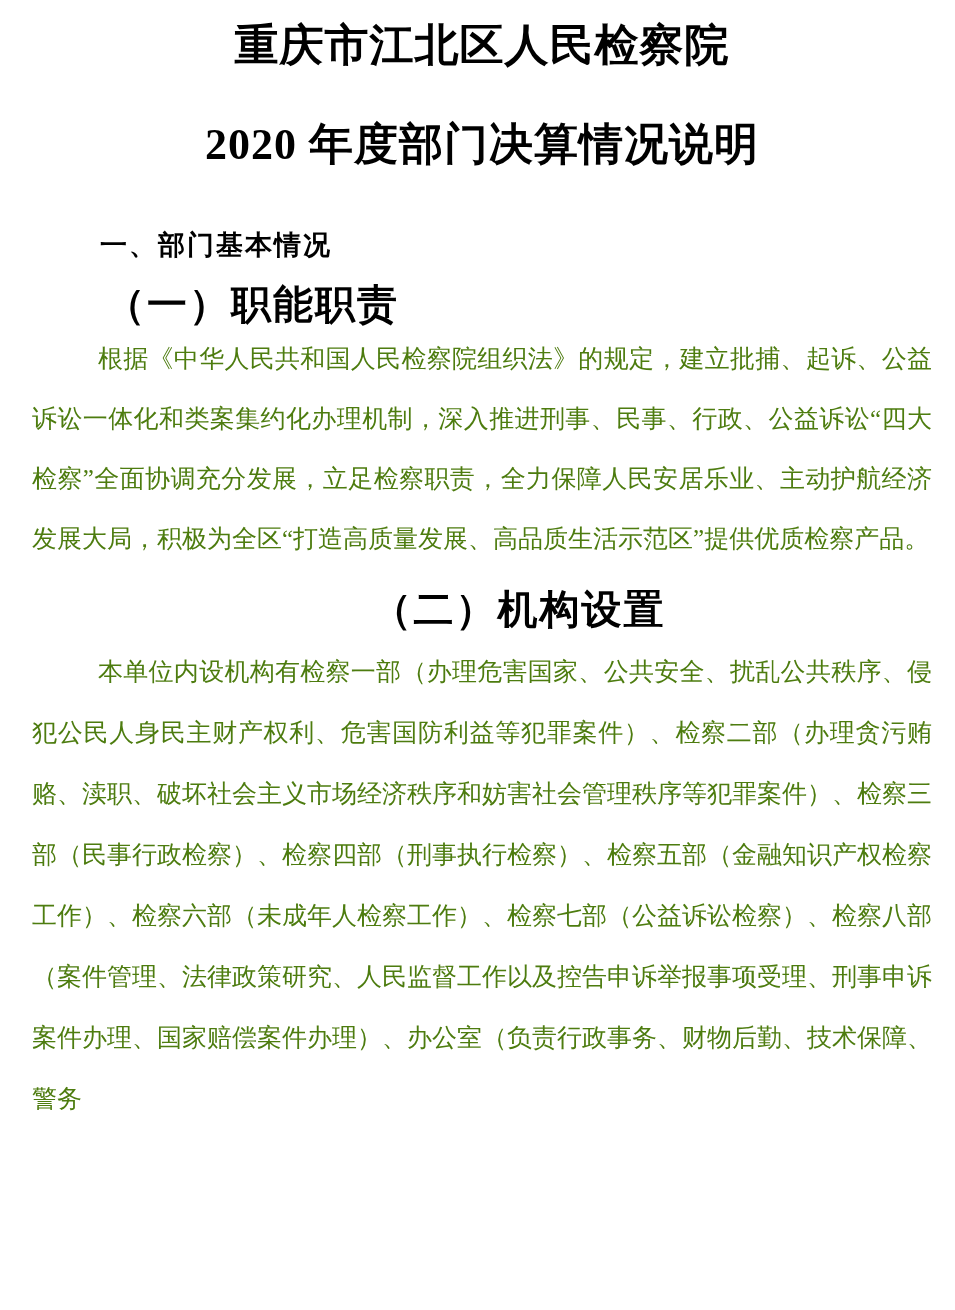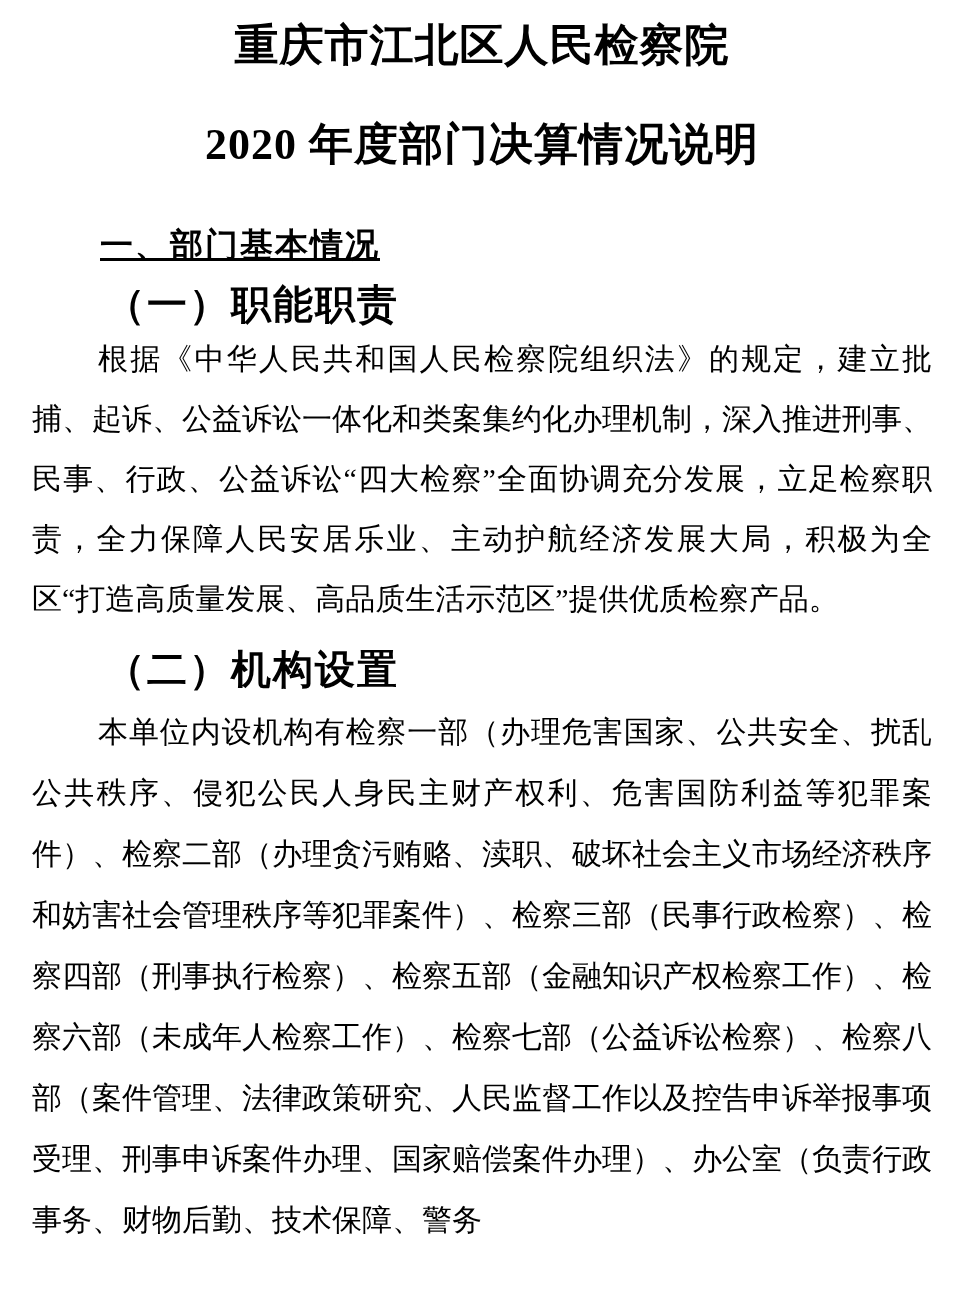--- a/index.html
+++ b/index.html
@@ -33,11 +33,10 @@
     margin: 58px 0 5px 68px;
     font-family: "Liberation Sans", "DejaVu Sans", sans-serif;
     font-weight: 700;
-    font-size: 33px;
+    font-size: 27px;
     line-height: 36px;
     letter-spacing: 2px;
     white-space: nowrap;
-    text-decoration: underline;
   }
   .subsection-heading {
     margin: 24px 0 0 73px;

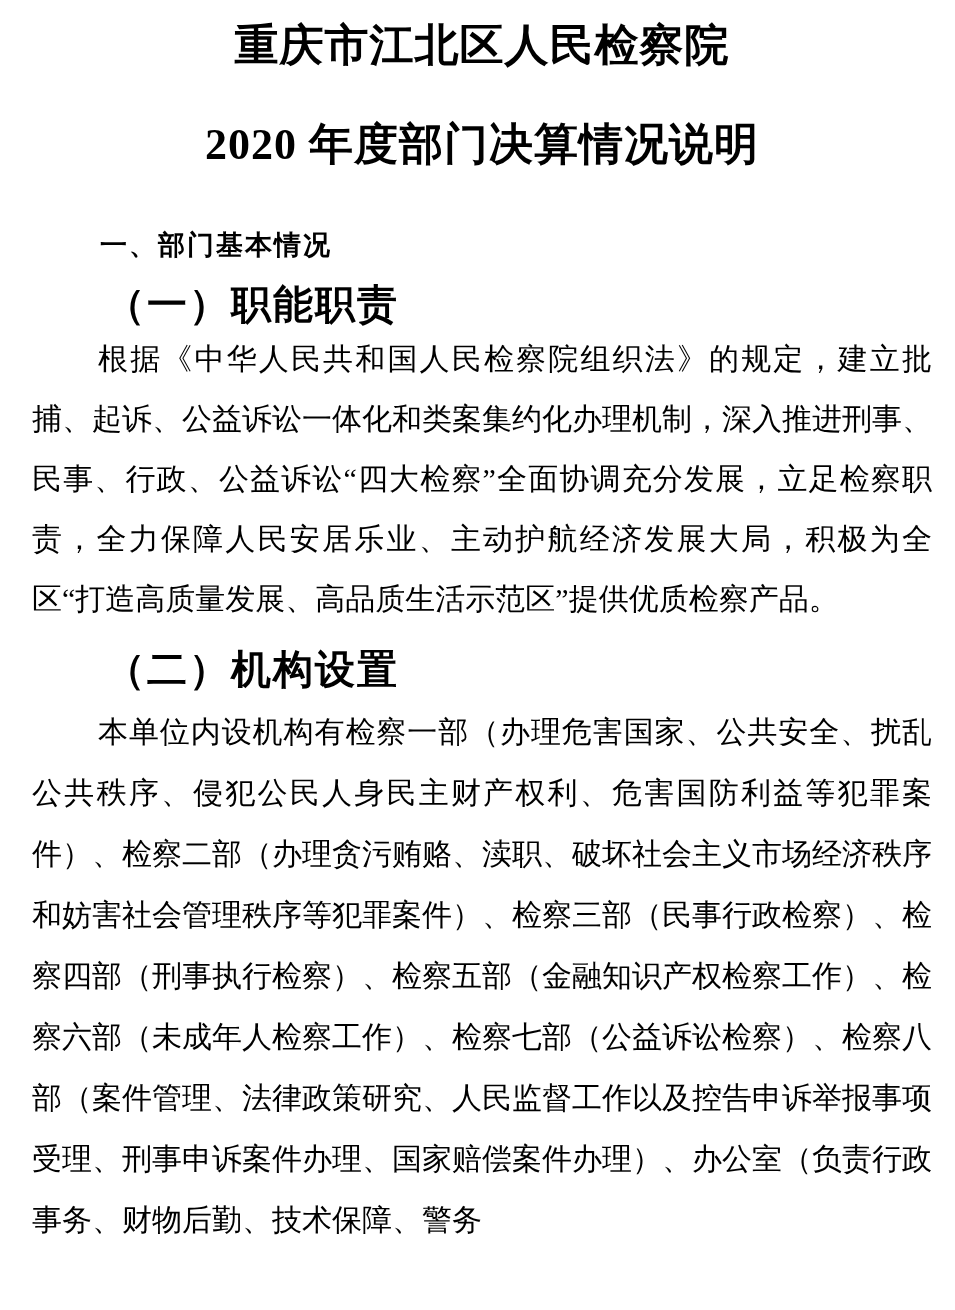--- a/index.html
+++ b/index.html
@@ -54,12 +54,12 @@
     margin: 6px 0 0 0;
     font-family: "Liberation Serif", "DejaVu Serif", serif;
     font-weight: 400;
-    font-size: 30px;
+    font-size: 25px;
     line-height: 60px;
     text-align: justify;
     text-align-last: left;
     text-indent: 66px;
-    color: #000000;
+    color: #4d7c0f;
   }
   .body-paragraph.second {
     margin-top: 13px;

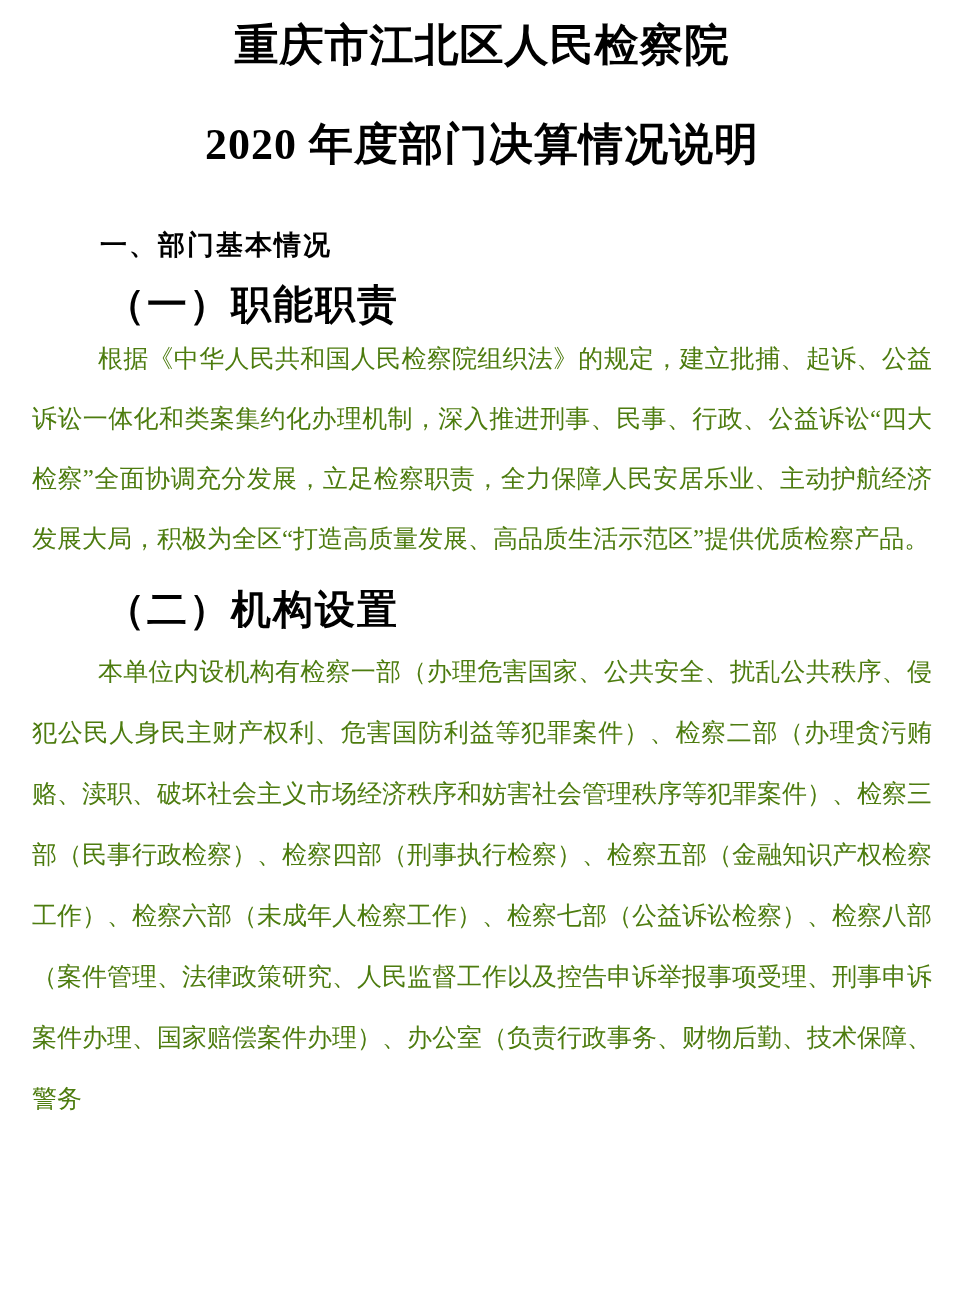--- a/index.html
+++ b/index.html
@@ -49,6 +49,7 @@
   }
   .subsection-heading.second {
     margin-top: 23px;
+    text-align: center;
   }
   .body-paragraph {
     margin: 6px 0 0 0;

